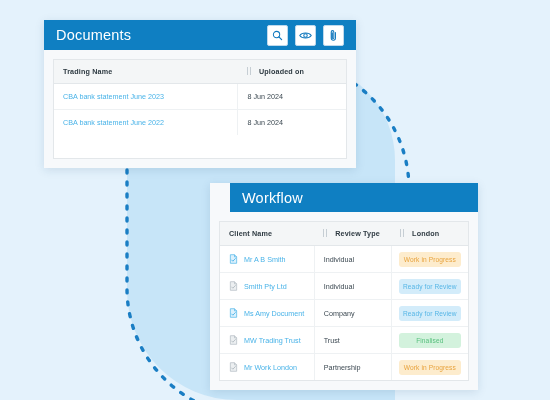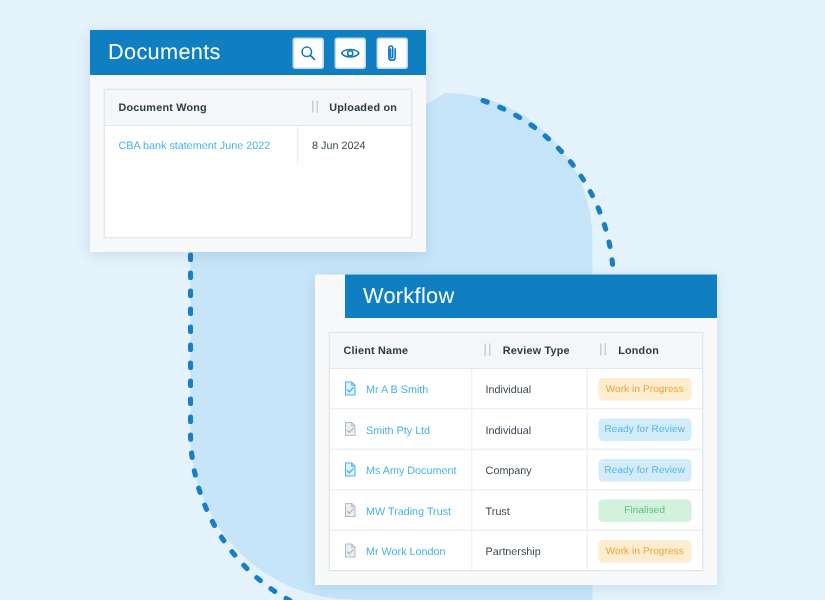--- a/index.html
+++ b/index.html
@@ -130,9 +130,9 @@
 
   
   #documents-panel {
-    left: 60px;
+    left: 44px;
     top: 20px;
-    width: 224px;
+    width: 312px;
     z-index: 4;
   }
   #documents-panel .panel-header { height: 30px; }

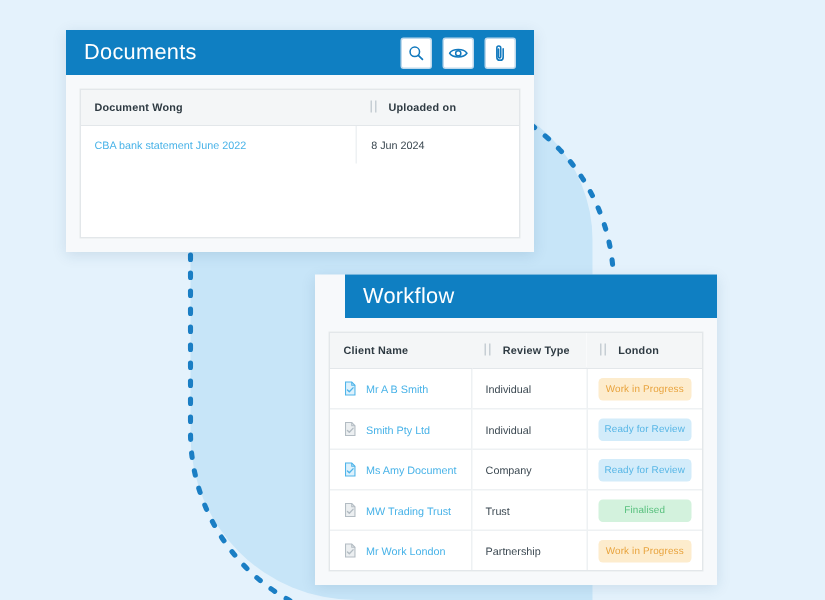--- a/index.html
+++ b/index.html
@@ -224,7 +224,7 @@
       <thead>
         <tr>
           <th>
-            <span>Document Wong</span>
+            <span>Trading Name</span>
           </th>
           <th>
             <span class="grip"></span><span>Uploaded on</span>

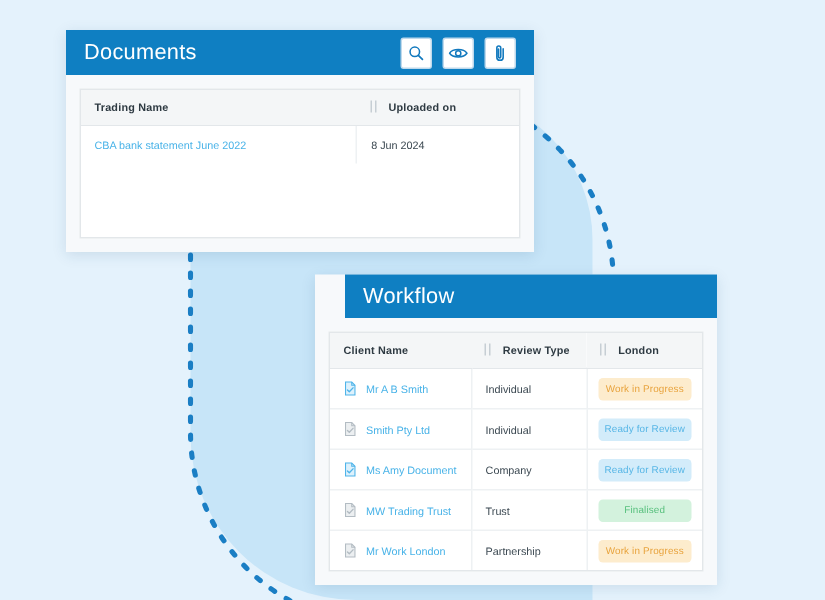--- a/index.html
+++ b/index.html
@@ -234,6 +234,12 @@
       <tbody>
         <tr>
           <td>
+            <a class="doc-link" href="#">CBA bank statement  June 2023</a>
+          </td>
+          <td>8 Jun 2024</td>
+        </tr>
+        <tr>
+          <td>
             <a class="doc-link" href="#">CBA bank statement  June 2022</a>
           </td>
           <td>8 Jun 2024</td>

